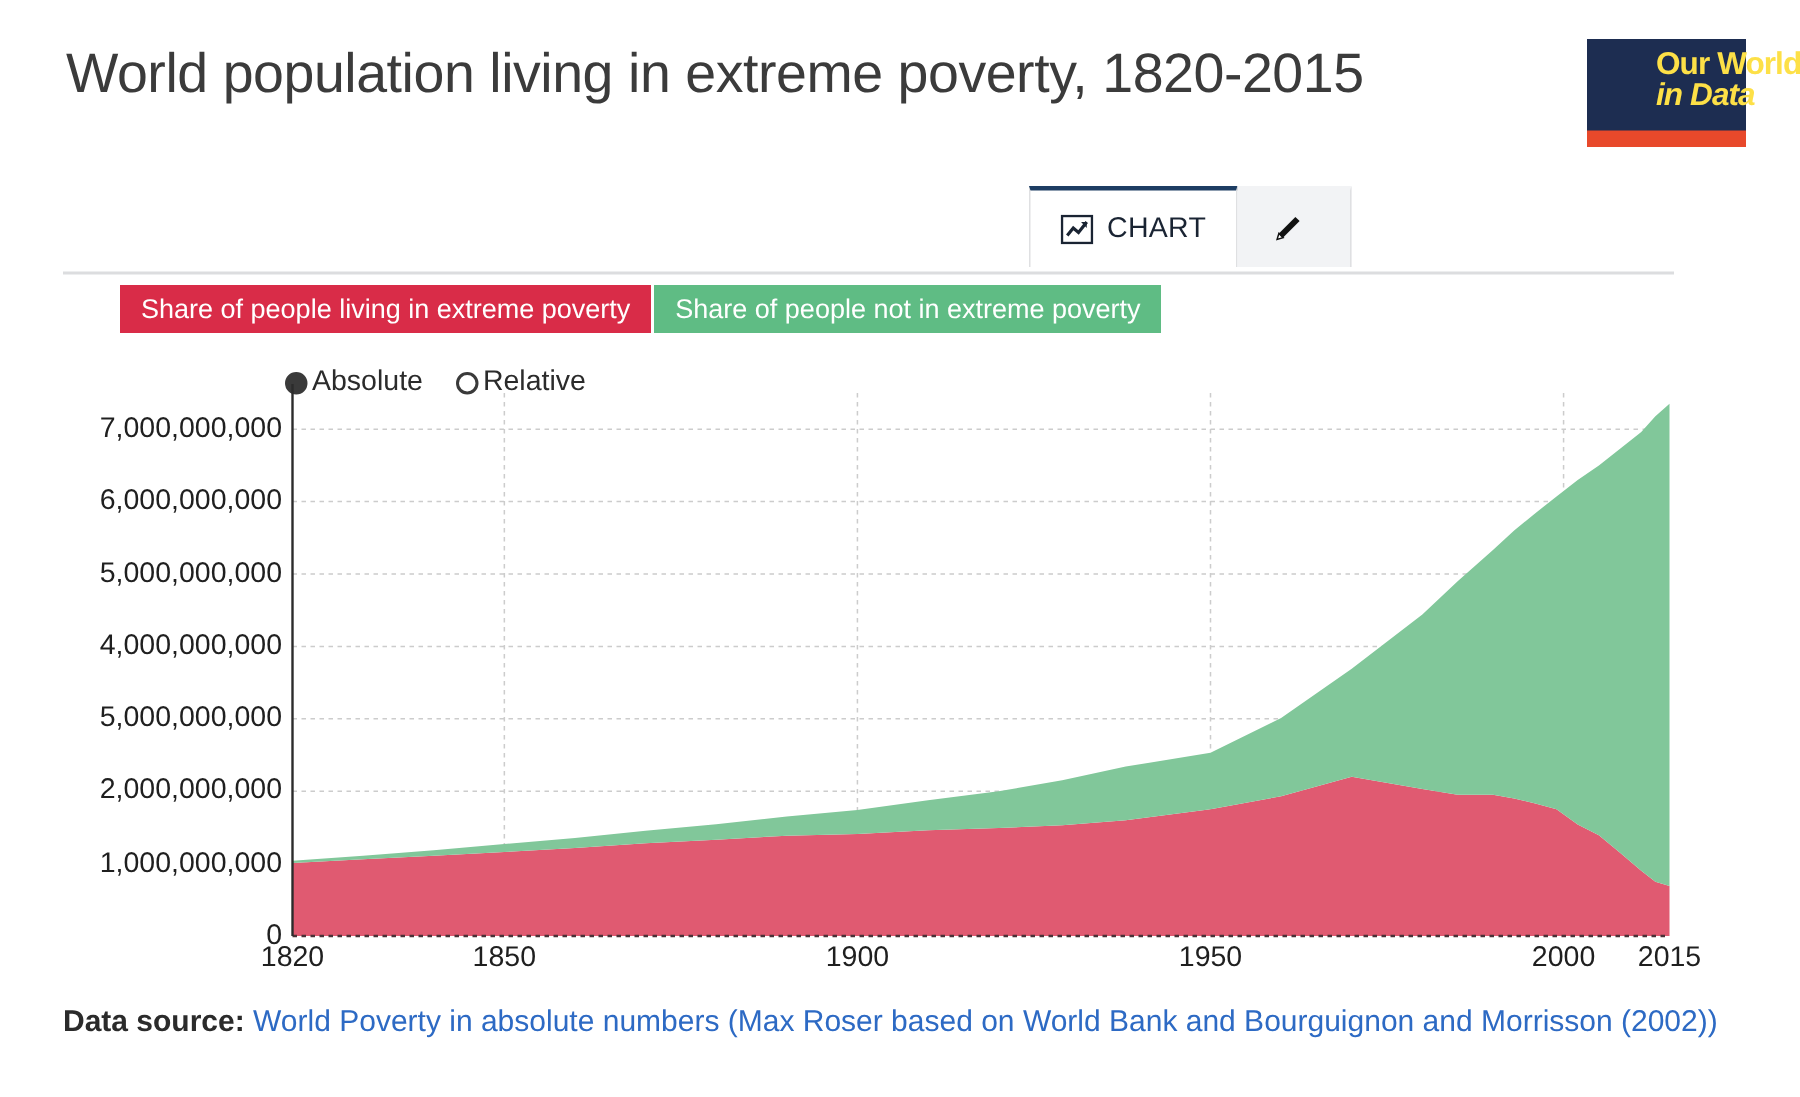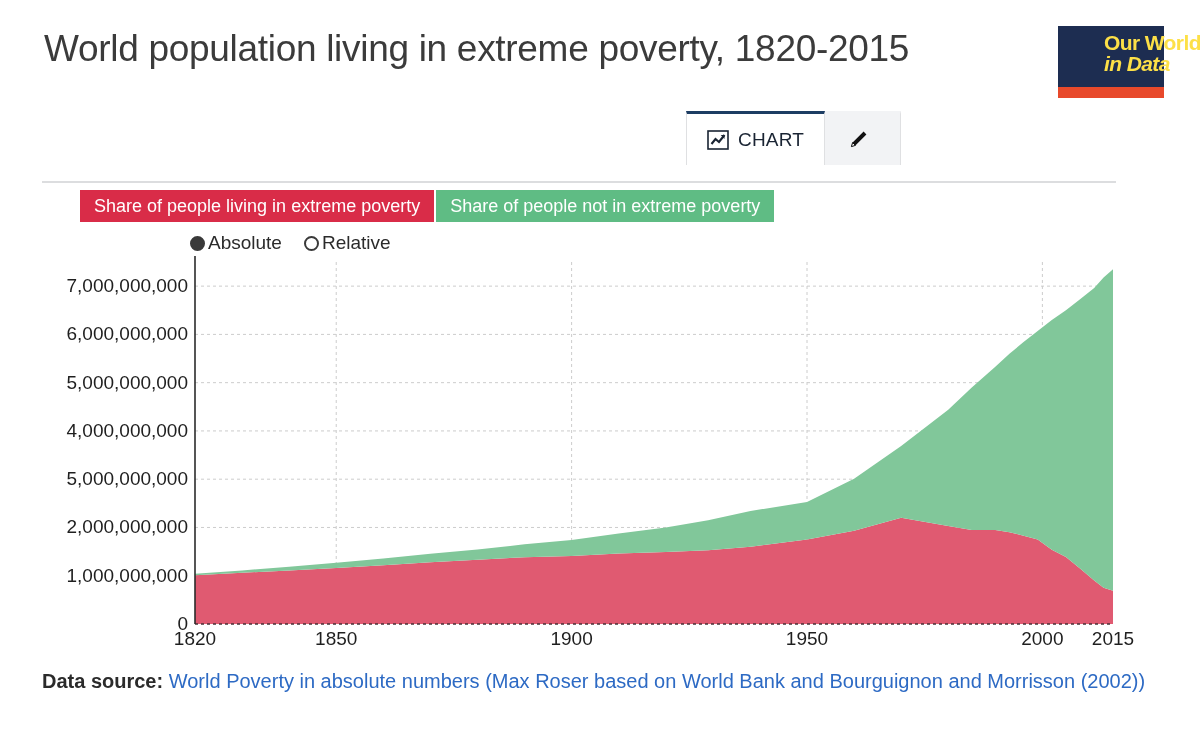--- a/index.html
+++ b/index.html
@@ -67,7 +67,7 @@
   .tabbar {
     position: absolute;
     left: 686px;
-    top: 111px;
+    top: 124px;
     height: 54px;
     display: flex;
     align-items: stretch;

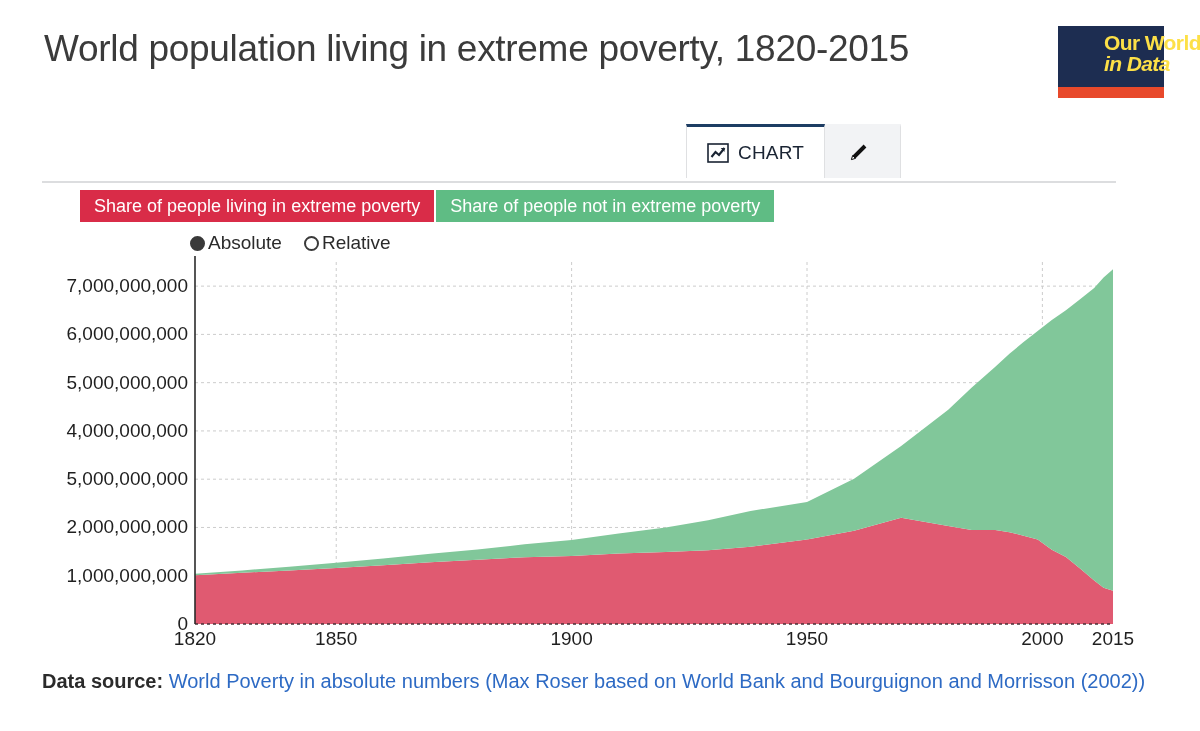--- a/index.html
+++ b/index.html
@@ -145,6 +145,7 @@
     align-items: center;
     gap: 3px;
     cursor: pointer;
+    margin-top: 12px;
   }
   .radio {
     width: 15px; height: 15px;

